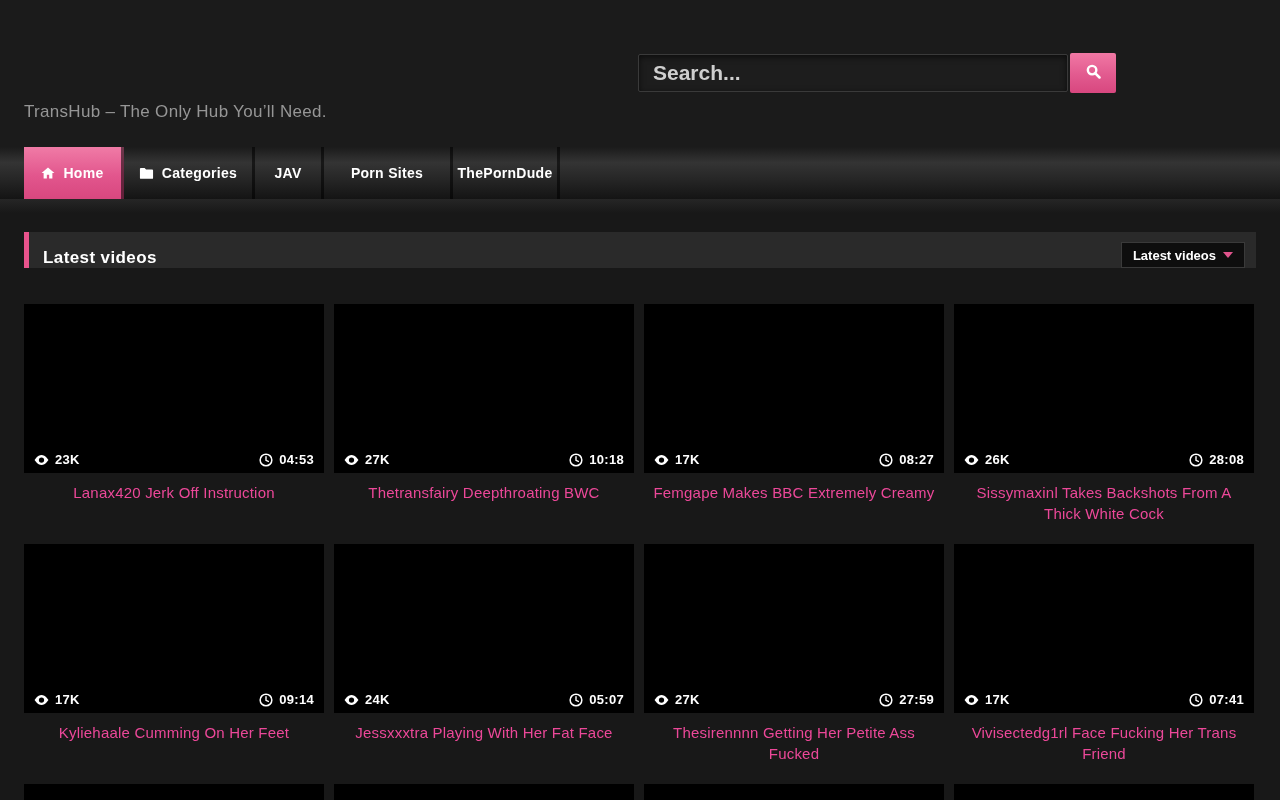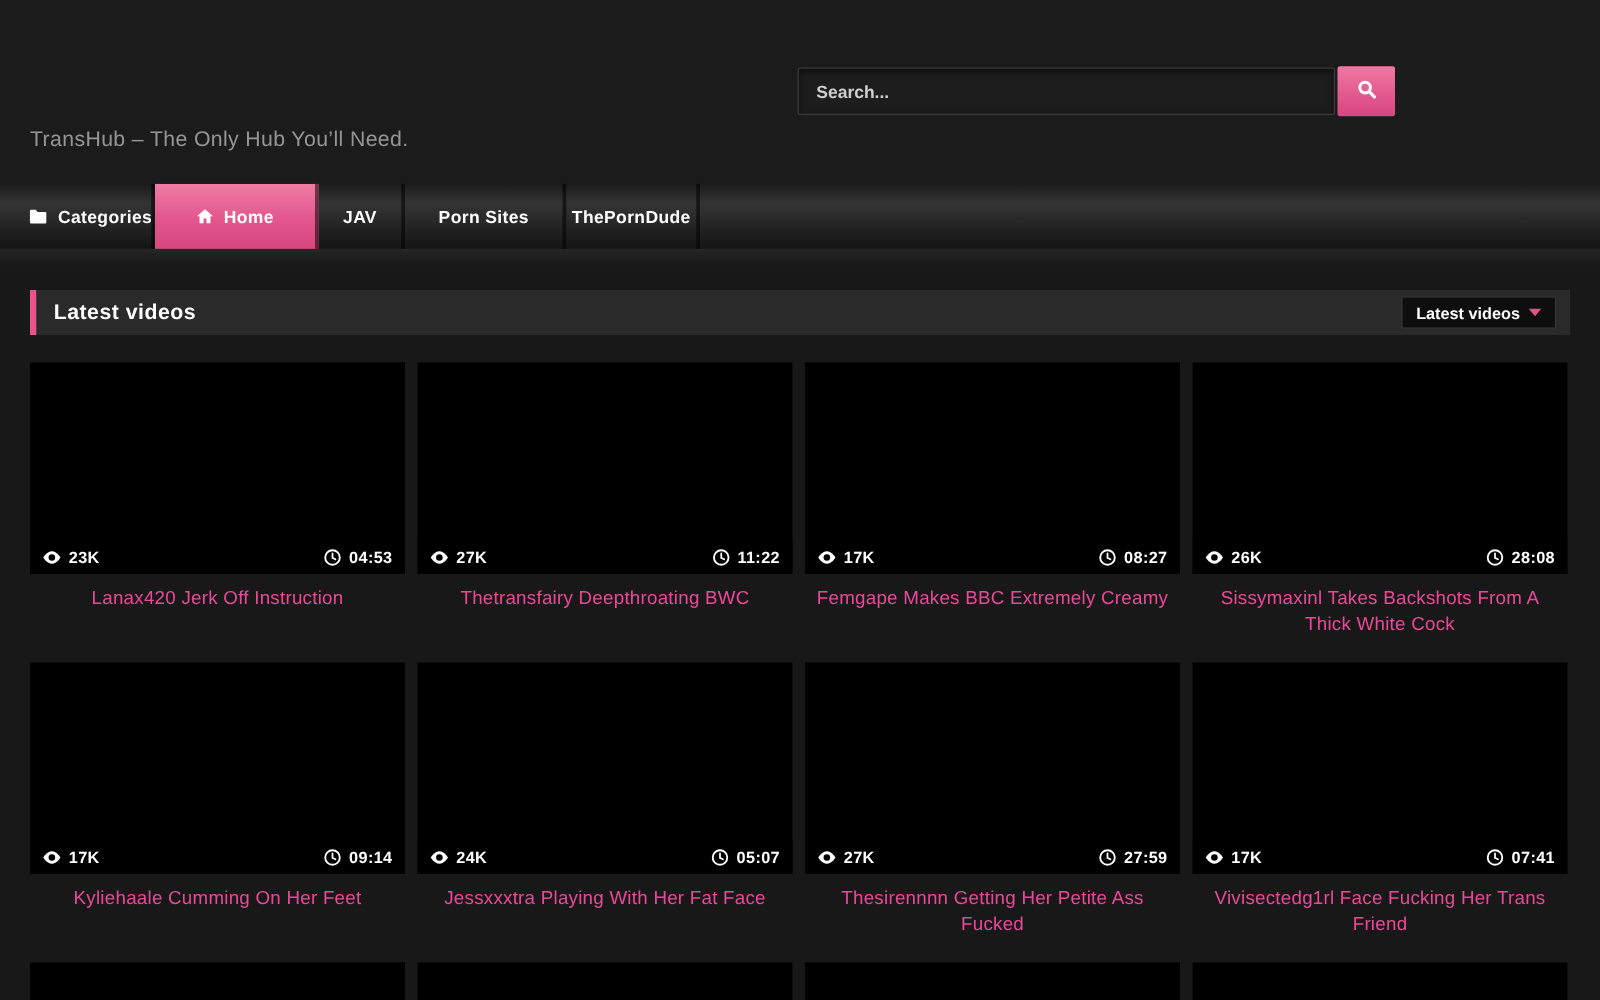--- a/index.html
+++ b/index.html
@@ -30,7 +30,7 @@
     box-shadow:inset 0 2px 6px rgba(0,0,0,.6);
     color:#e0e0e0;
     font-family:"Liberation Sans", sans-serif;
-    font-size:14px;
+    font-size:21px;
     font-weight:700;
     padding:0 14px;
     outline:none;

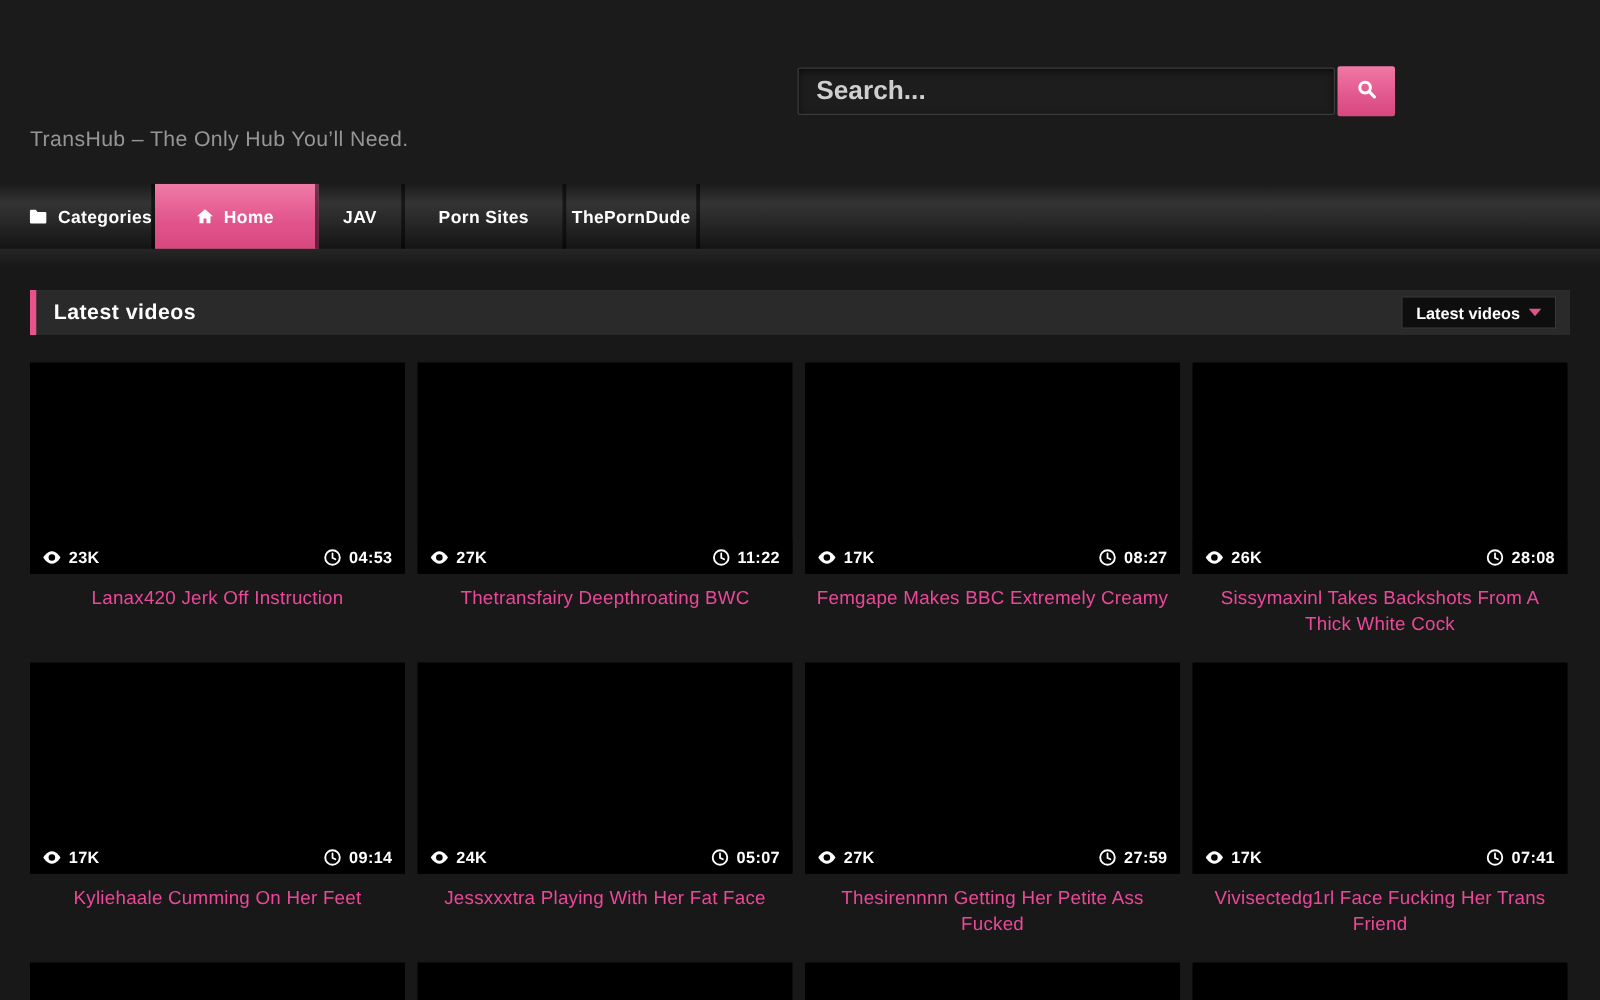--- a/index.html
+++ b/index.html
@@ -191,6 +191,15 @@
 </header>
 
 <nav class="main-nav">
+    <a class="nav-item active">
+    <span class="icon">
+      <svg width="14" height="14" viewBox="0 0 24 24" fill="#fff">
+        <path d="M12 2.5 L23 12 H19.5 V21.5 H14 V15 H10 V21.5 H4.5 V12 H1 Z"></path>
+      </svg>
+    </span>
+
+    <span class="nav-label">Home</span>
+  </a>
     <a class="nav-item">
 
     <span class="icon">
@@ -200,15 +209,6 @@
     </span>
     <span class="nav-label">Categories</span>
   </a>
-    <a class="nav-item active">
-    <span class="icon">
-      <svg width="14" height="14" viewBox="0 0 24 24" fill="#fff">
-        <path d="M12 2.5 L23 12 H19.5 V21.5 H14 V15 H10 V21.5 H4.5 V12 H1 Z"></path>
-      </svg>
-    </span>
-
-    <span class="nav-label">Home</span>
-  </a>
     <a class="nav-item">
 
     <span class="nav-label">JAV</span>

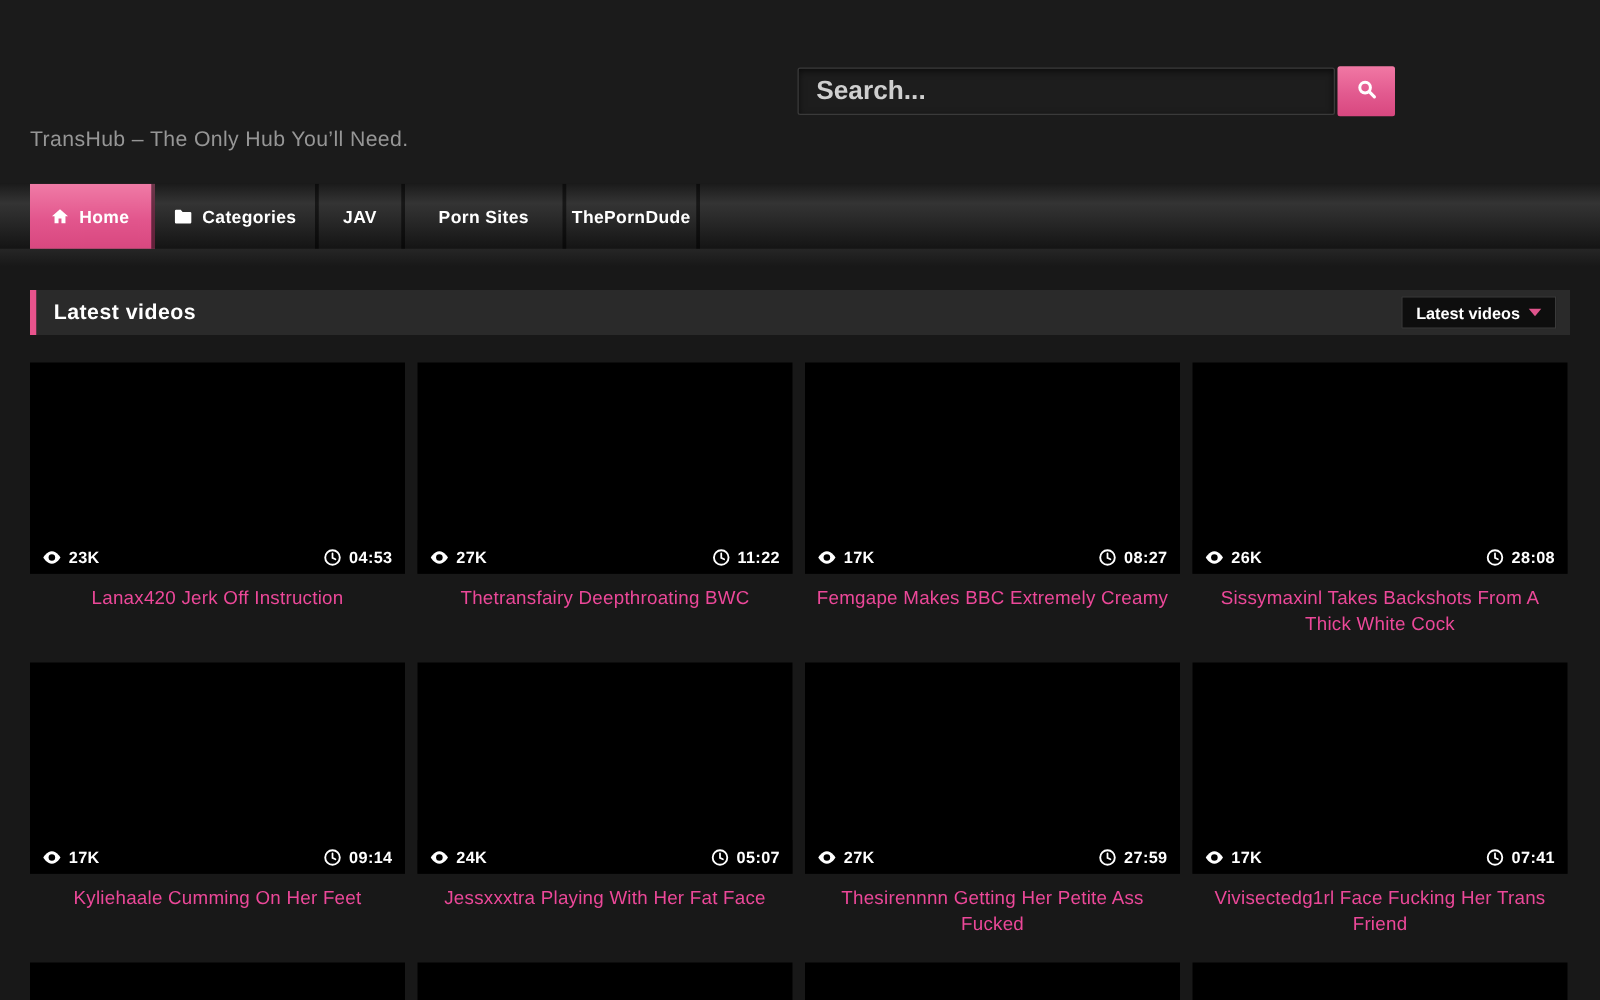--- a/index.html
+++ b/index.html
@@ -96,7 +96,7 @@
     background:#2a2a2a;
     border-left:5px solid #e8538c;
     display:flex;
-    align-items:center;
+    align-items:flex-end;
   }
   .section-title {
     color:#fff;

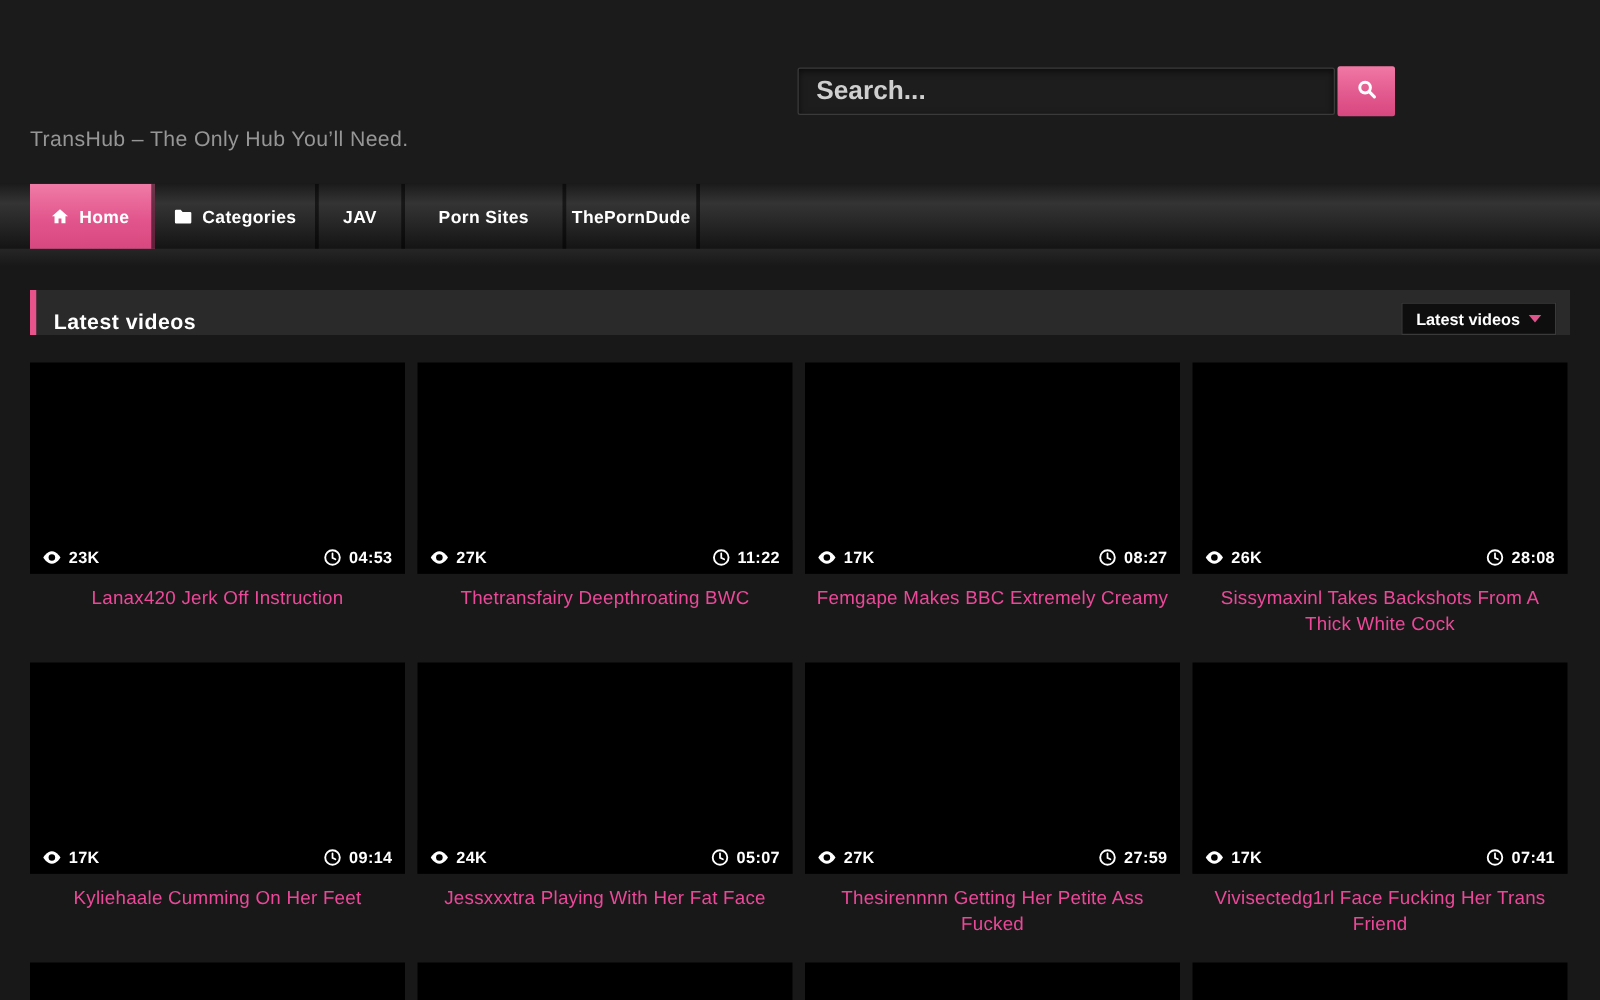--- a/index.html
+++ b/index.html
@@ -137,7 +137,7 @@
     grid-auto-rows:240px;
     column-gap:10px;
   }
-  .video-card { cursor:pointer; }
+  .video-card { cursor:pointer;margin-top:14px; }
   .video-thumb {
     position:relative;
     width:300px; height:169px;

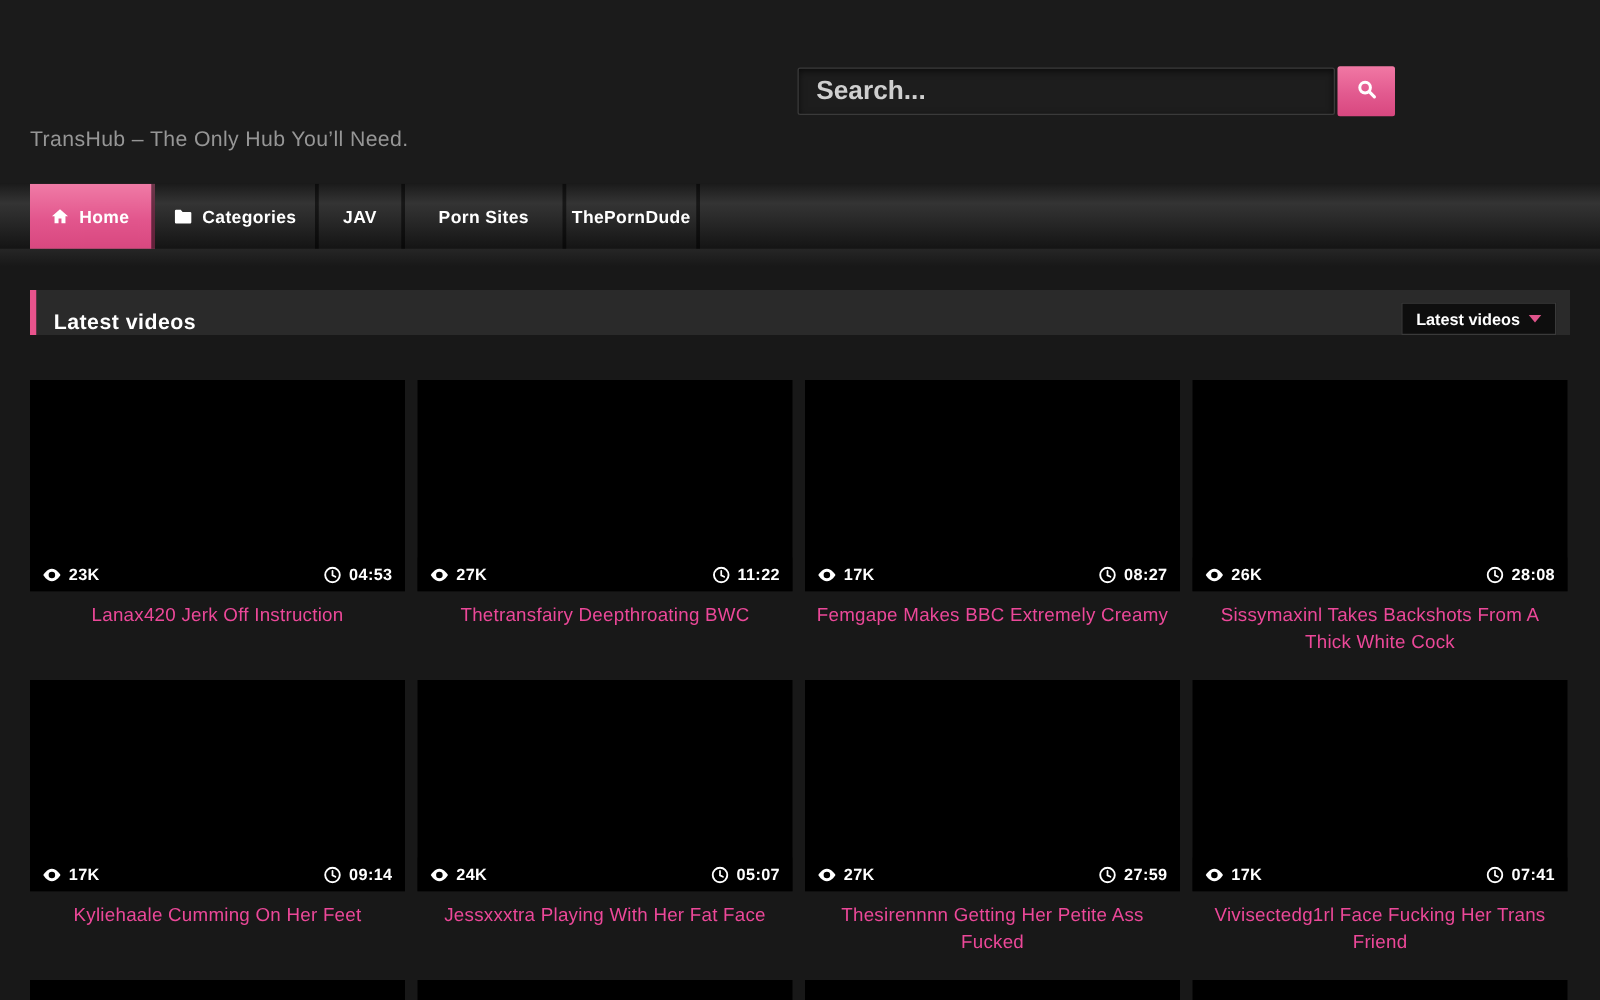--- a/index.html
+++ b/index.html
@@ -279,7 +279,7 @@
               <path d="M12 6.5 V12.5 L16 14.5" stroke="#fff" stroke-width="2.4" stroke-linecap="round"></path>
             </svg>
           </span>
-          <span class="stat-value duration-value">11:22</span>
+          <span class="stat-value duration-value">10:18</span>
         </span>
       </div>
     </div>

